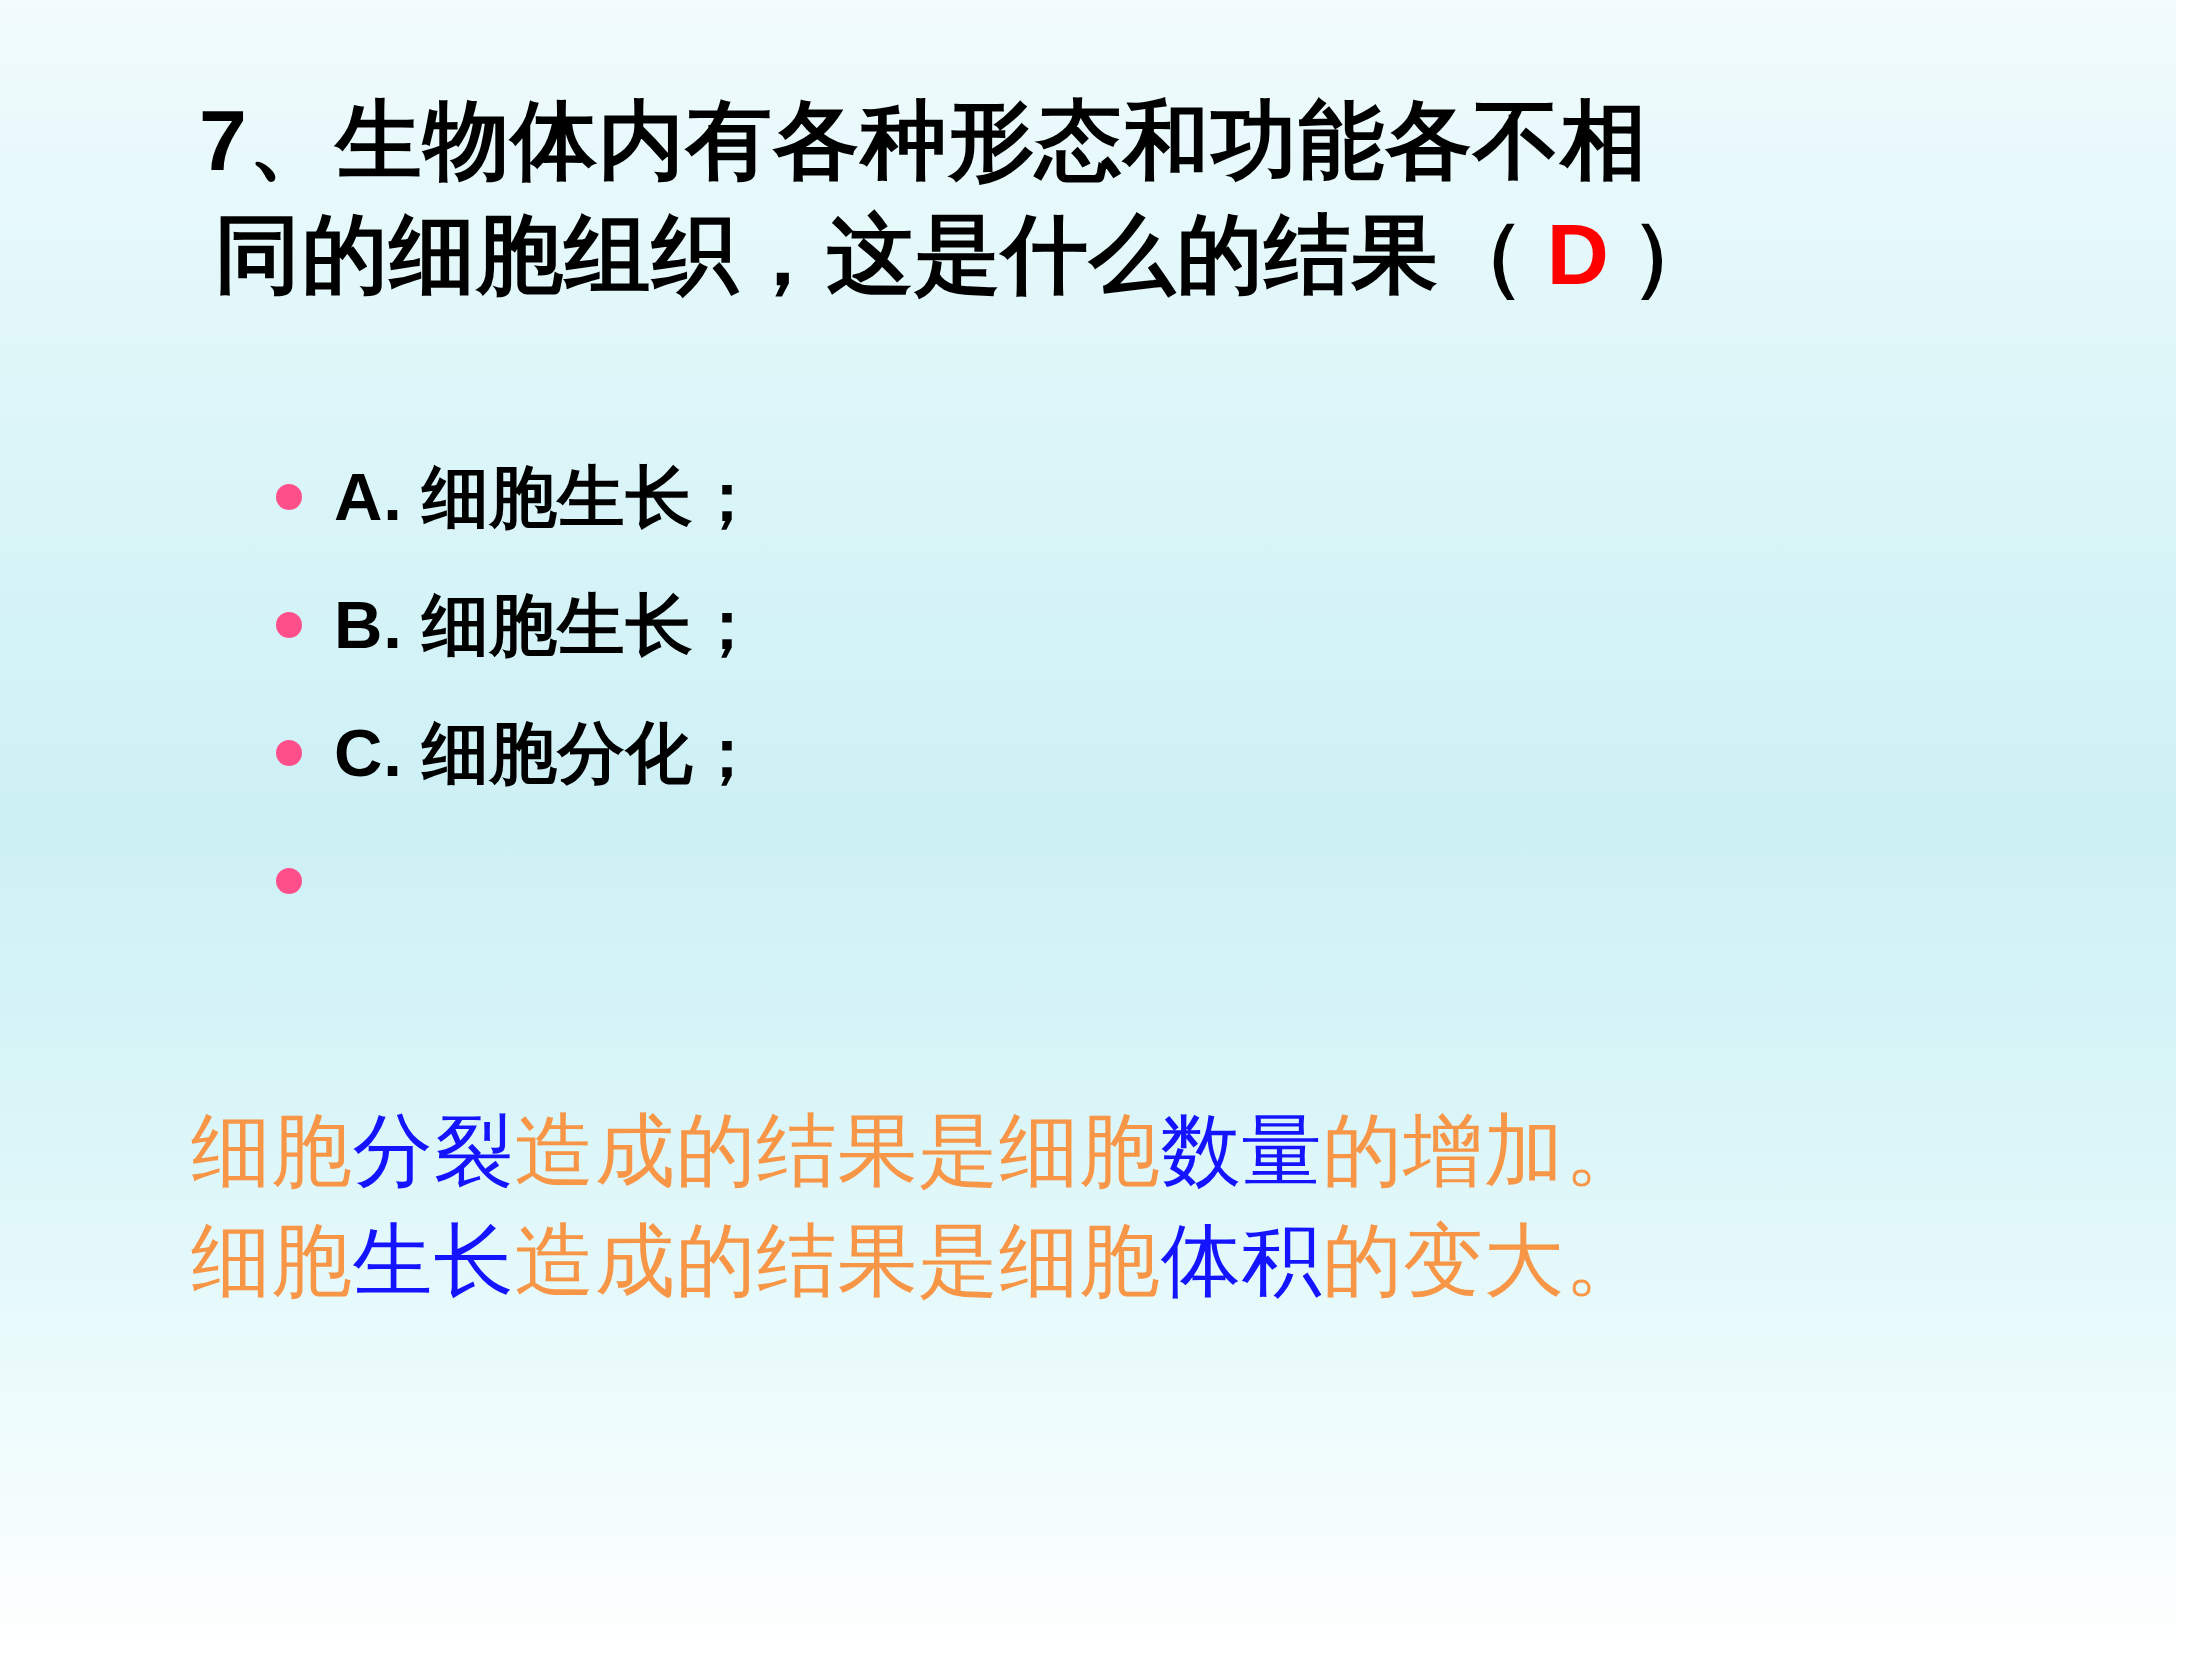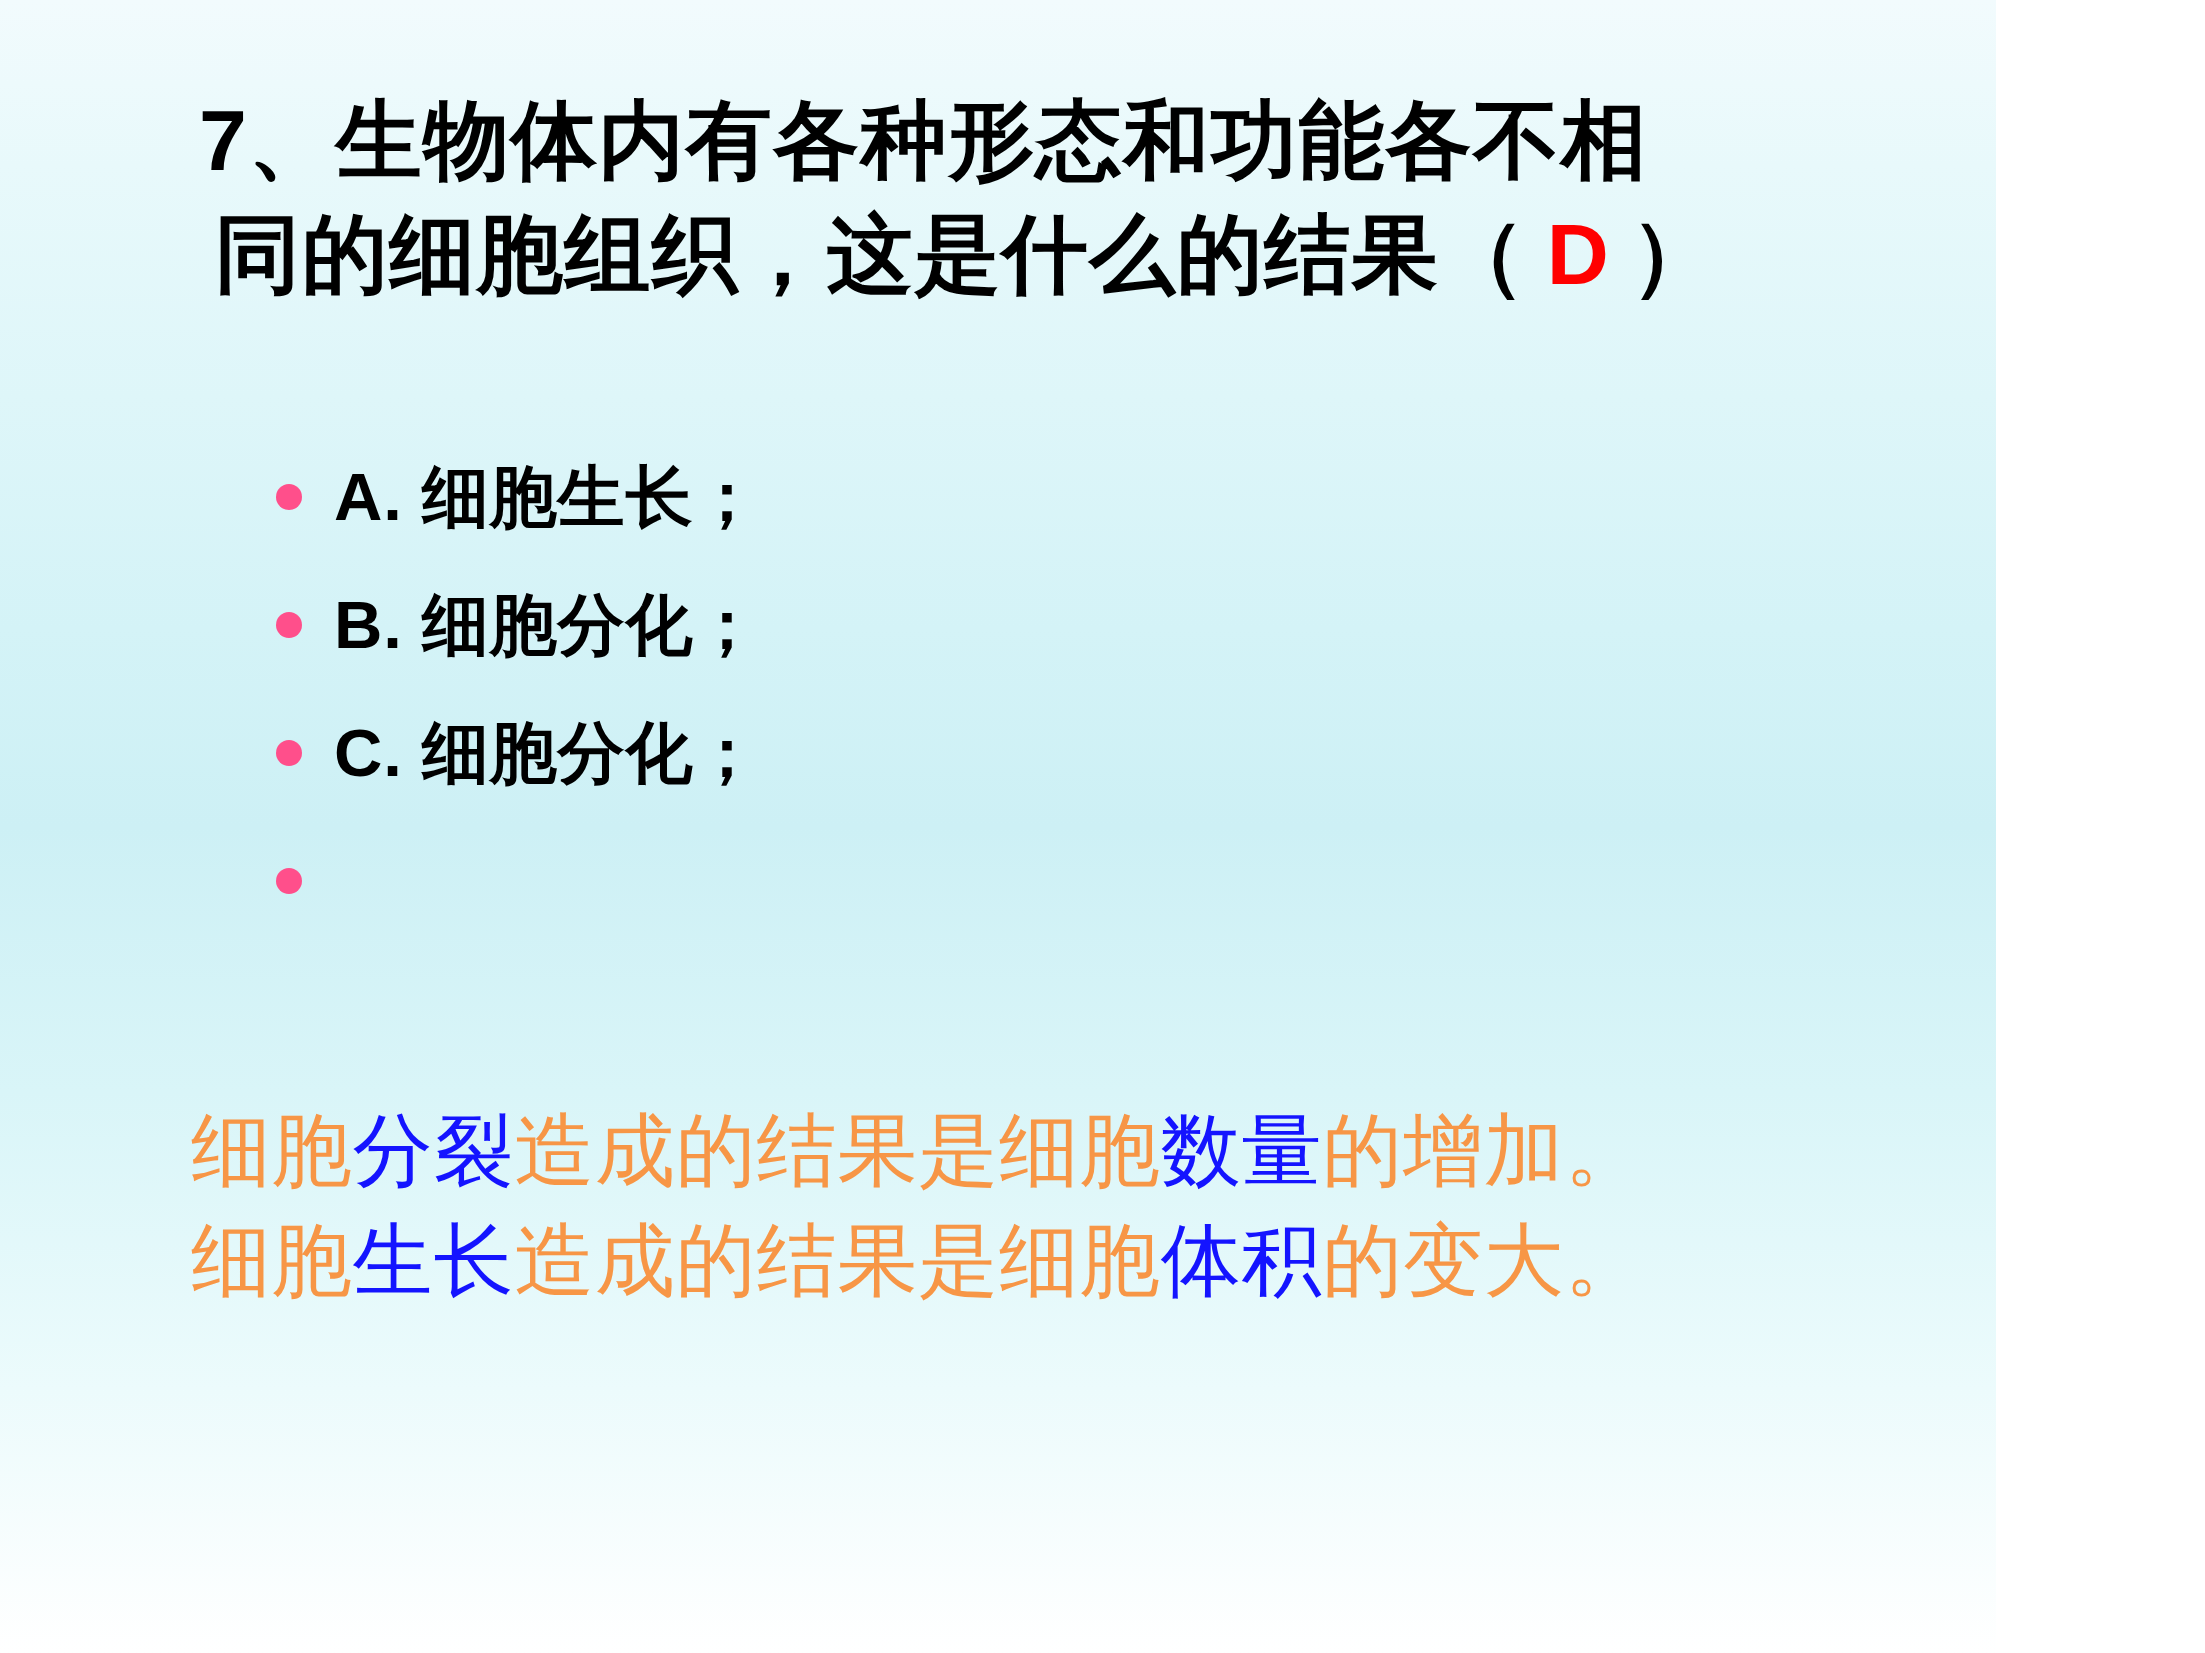--- a/index.html
+++ b/index.html
@@ -14,7 +14,7 @@
   }
   .slide {
     position: relative;
-    width: 1996px;
+    width: 2176px;
     height: 1654px;
     box-sizing: border-box;
     background: linear-gradient(to bottom, #f2fbfd 0%, #e8f9fb 10%, #d4f3f7 38%, #cdf0f5 50%, #d9f5f8 66%, #ecfbfc 84%, #ffffff 100%);

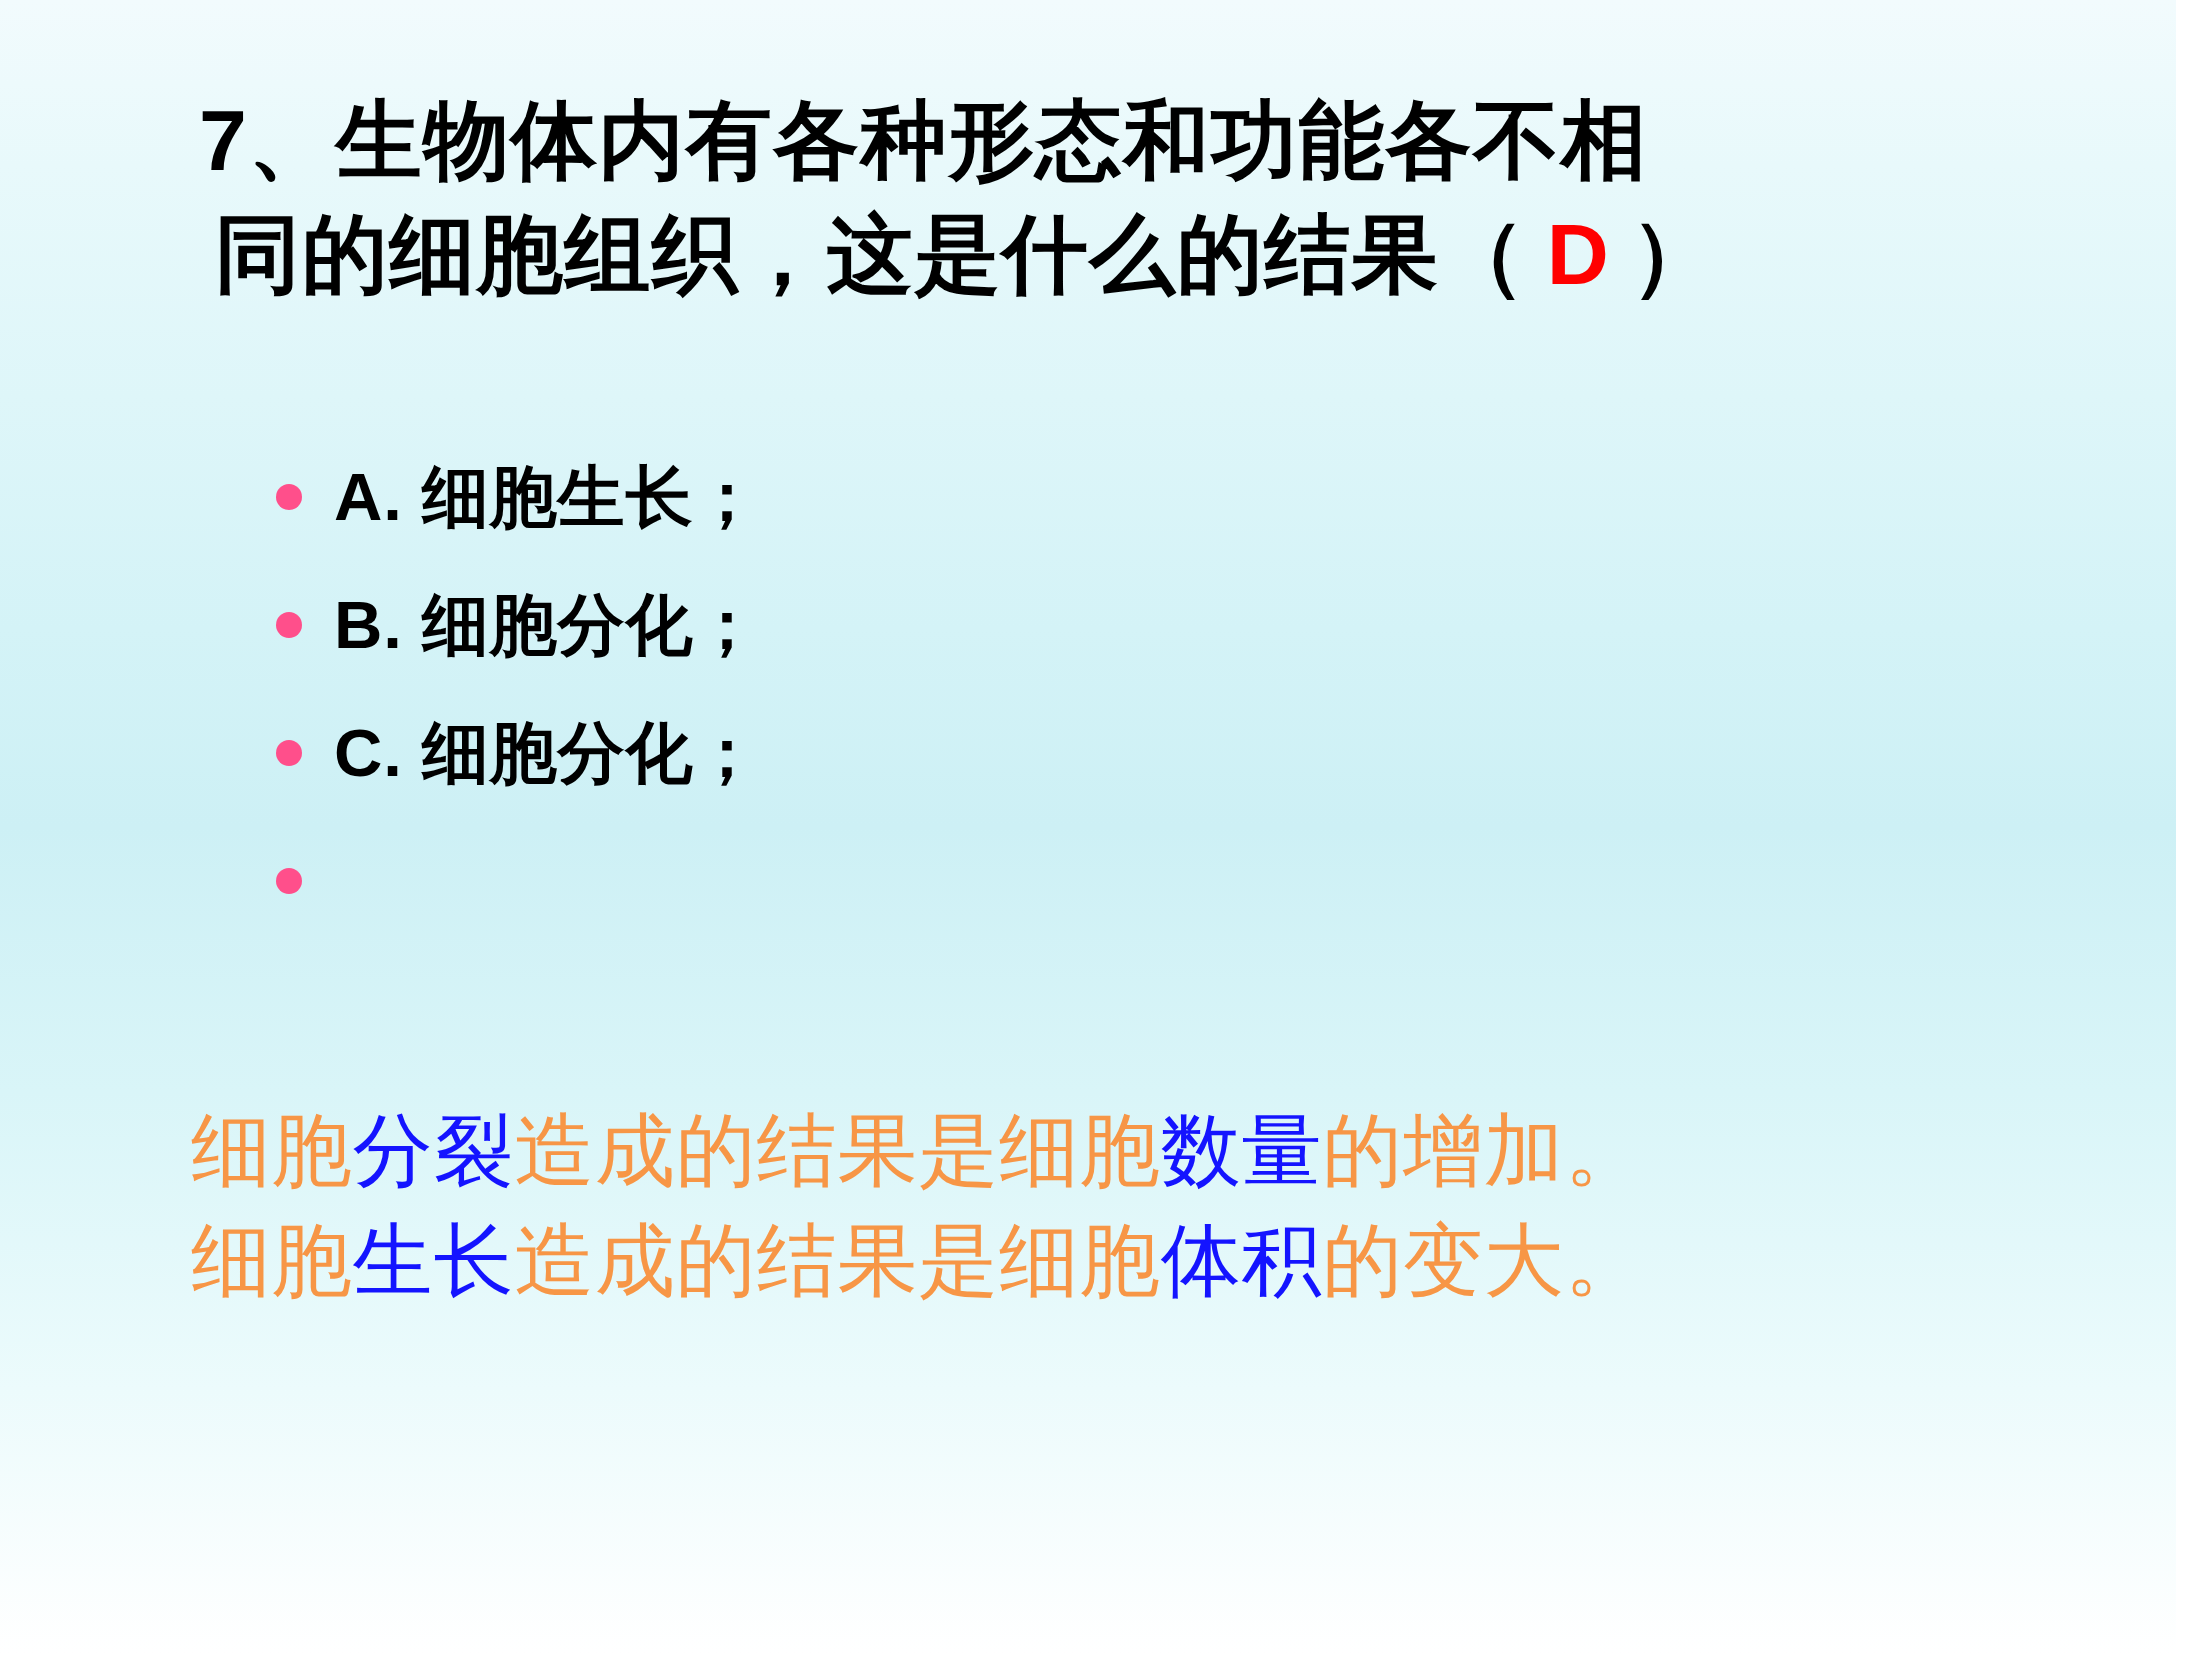--- a/index.html
+++ b/index.html
@@ -107,7 +107,7 @@
     </div>
     <div class="option-row">
       <span class="bullet"></span>
-      <span class="option-text">B. 细胞分化；</span>
+      <span class="option-text">B. 细胞生长；</span>
     </div>
     <div class="option-row">
       <span class="bullet"></span>

